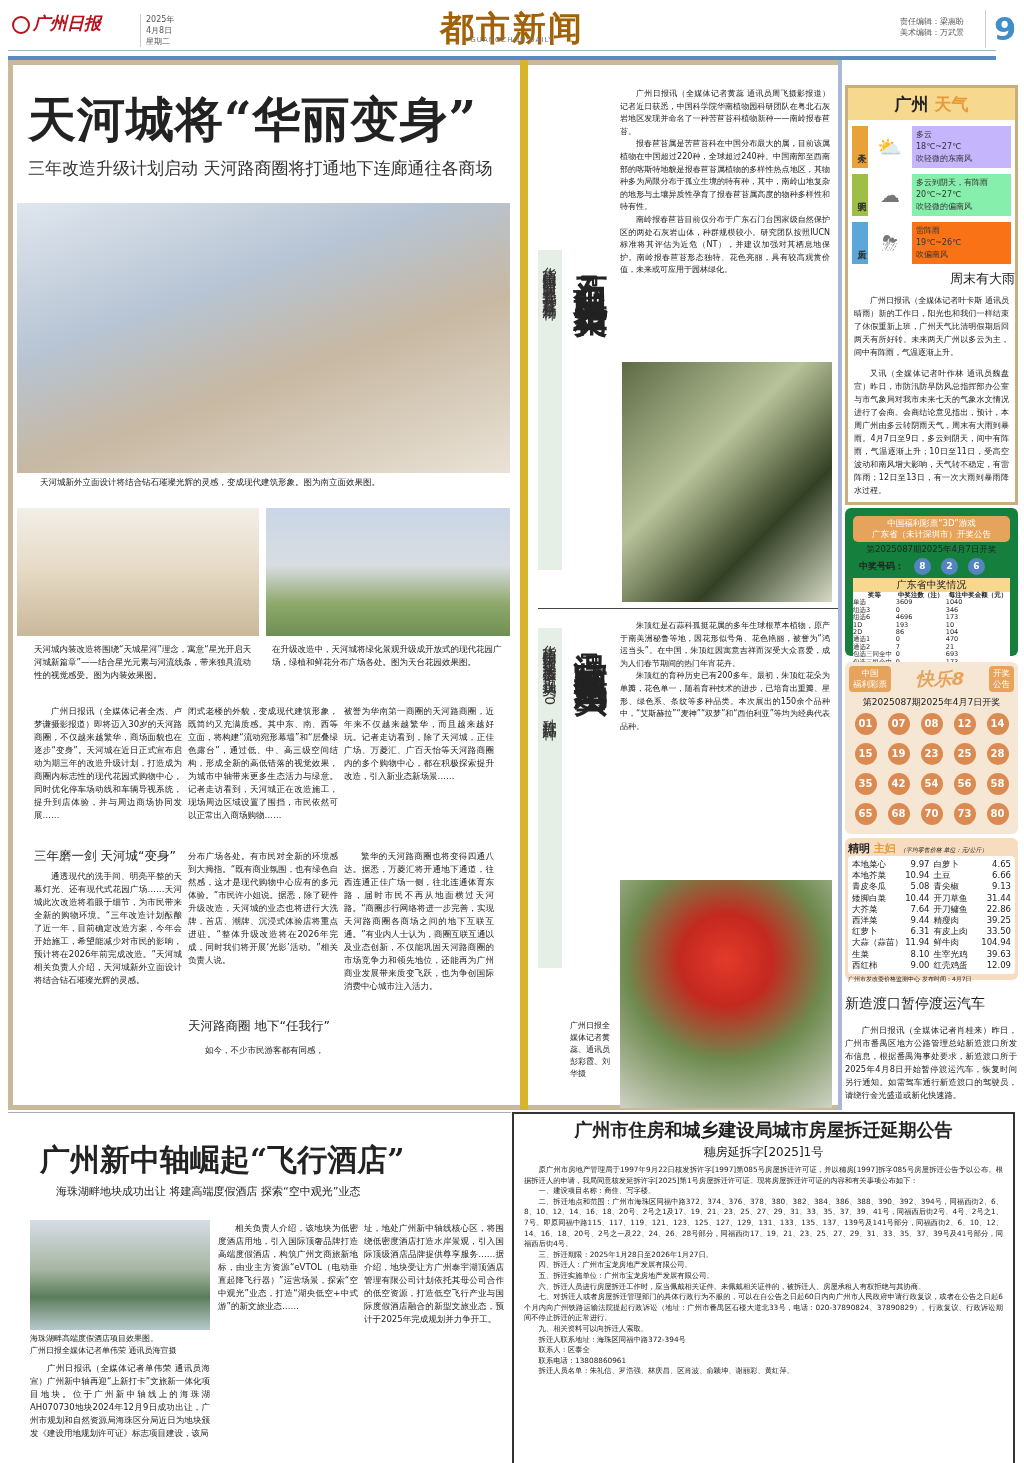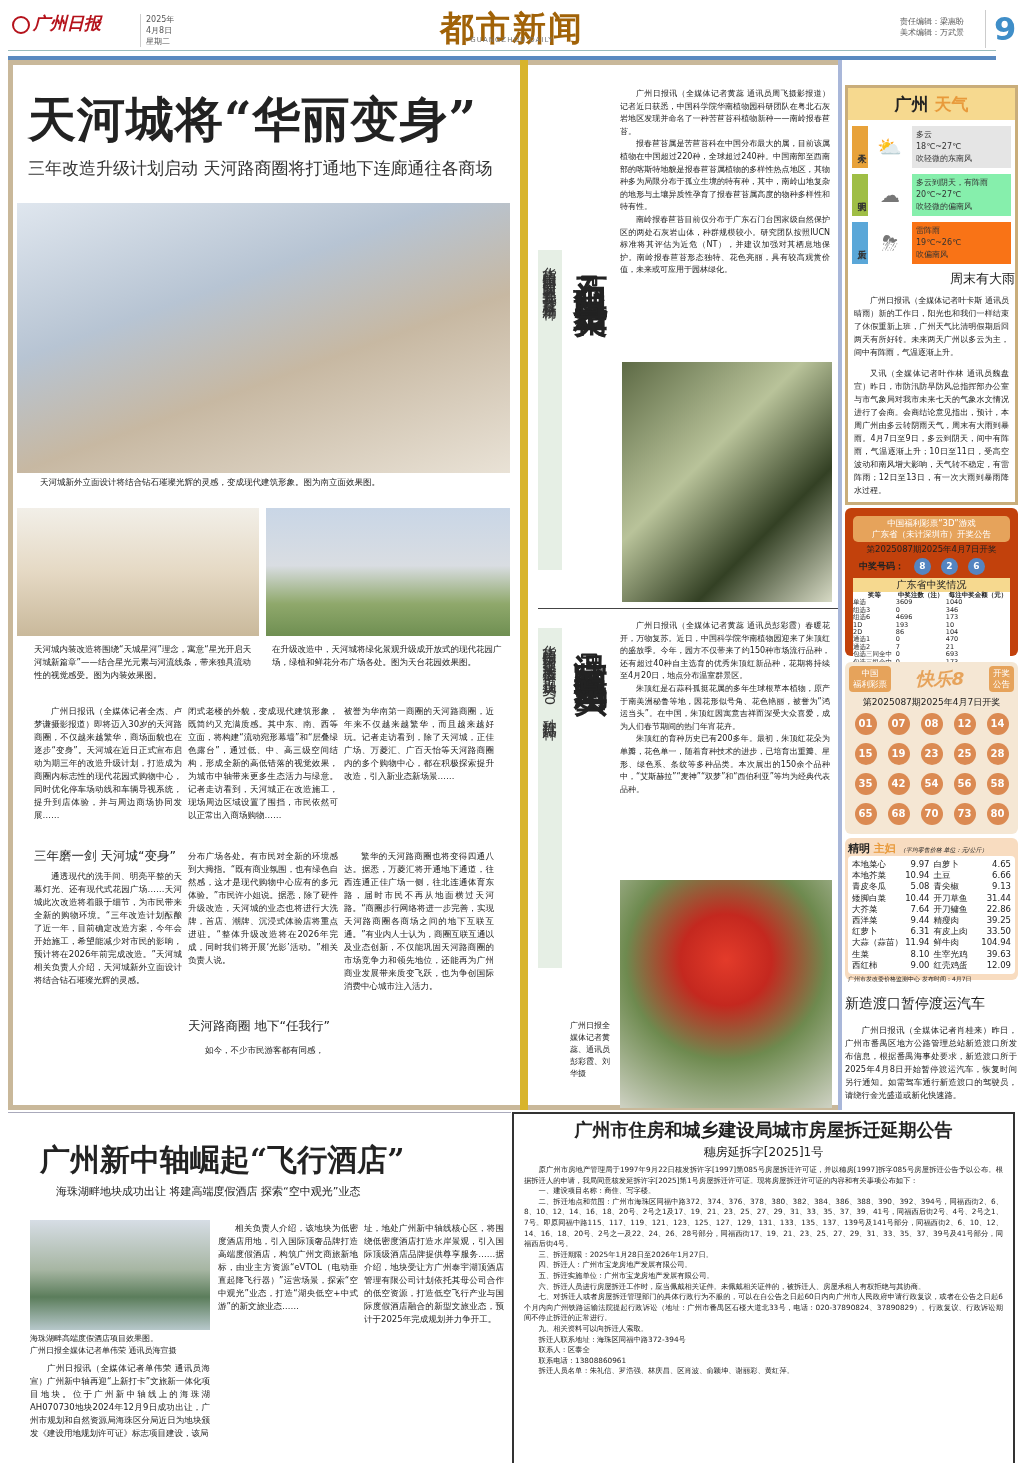--- a/index.html
+++ b/index.html
@@ -142,7 +142,7 @@
       <div class="wrow">
         <div class="wday" style="background:#e8a23a">今天</div>
     <div class="wicon">⛅</div>
-    <div class="wtxt" style="background:#e5e5e5">
+    <div class="wtxt" style="background:#c4b5fd">
       <div>多云</div>
       <div>18℃~27℃</div>
       <div>吹轻微的东南风</div>

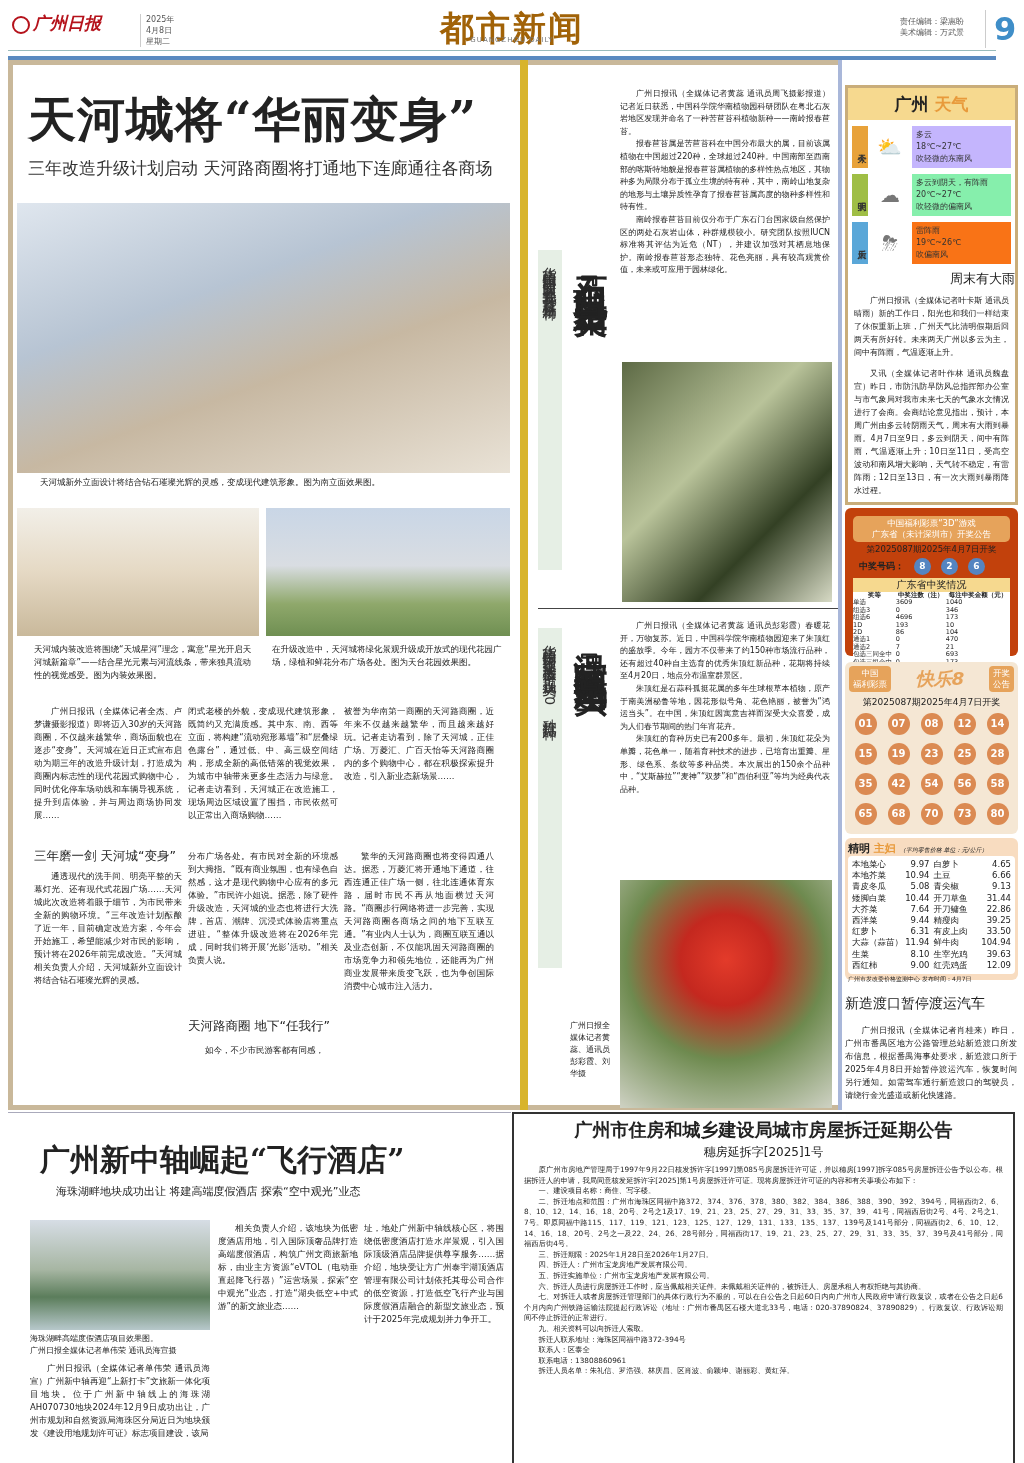--- a/index.html
+++ b/index.html
@@ -41,7 +41,7 @@
   .wsummary{text-align:right;font-size:13px;font-family:"DejaVu Serif",serif;margin:6px 0}
   .wbody{font-size:8px;line-height:13px;padding:0 6px;text-indent:2em;text-align:justify}
   
-  .lot{left:845px;top:508px;width:173px;height:148px;background:#c2410c;border-radius:6px;padding:8px}
+  .lot{left:845px;top:508px;width:173px;height:148px;background:#15803d;border-radius:6px;padding:8px}
   .lothead{background:#e6a35b;color:#fff;text-align:center;font-size:8.5px;line-height:11px;border-radius:5px;padding:2px}
   .lotdraw{text-align:center;font-size:8.5px;margin:2px 0}
   .balls3{display:flex;align-items:center;gap:10px;font-size:9px;font-weight:bold;padding-left:6px}

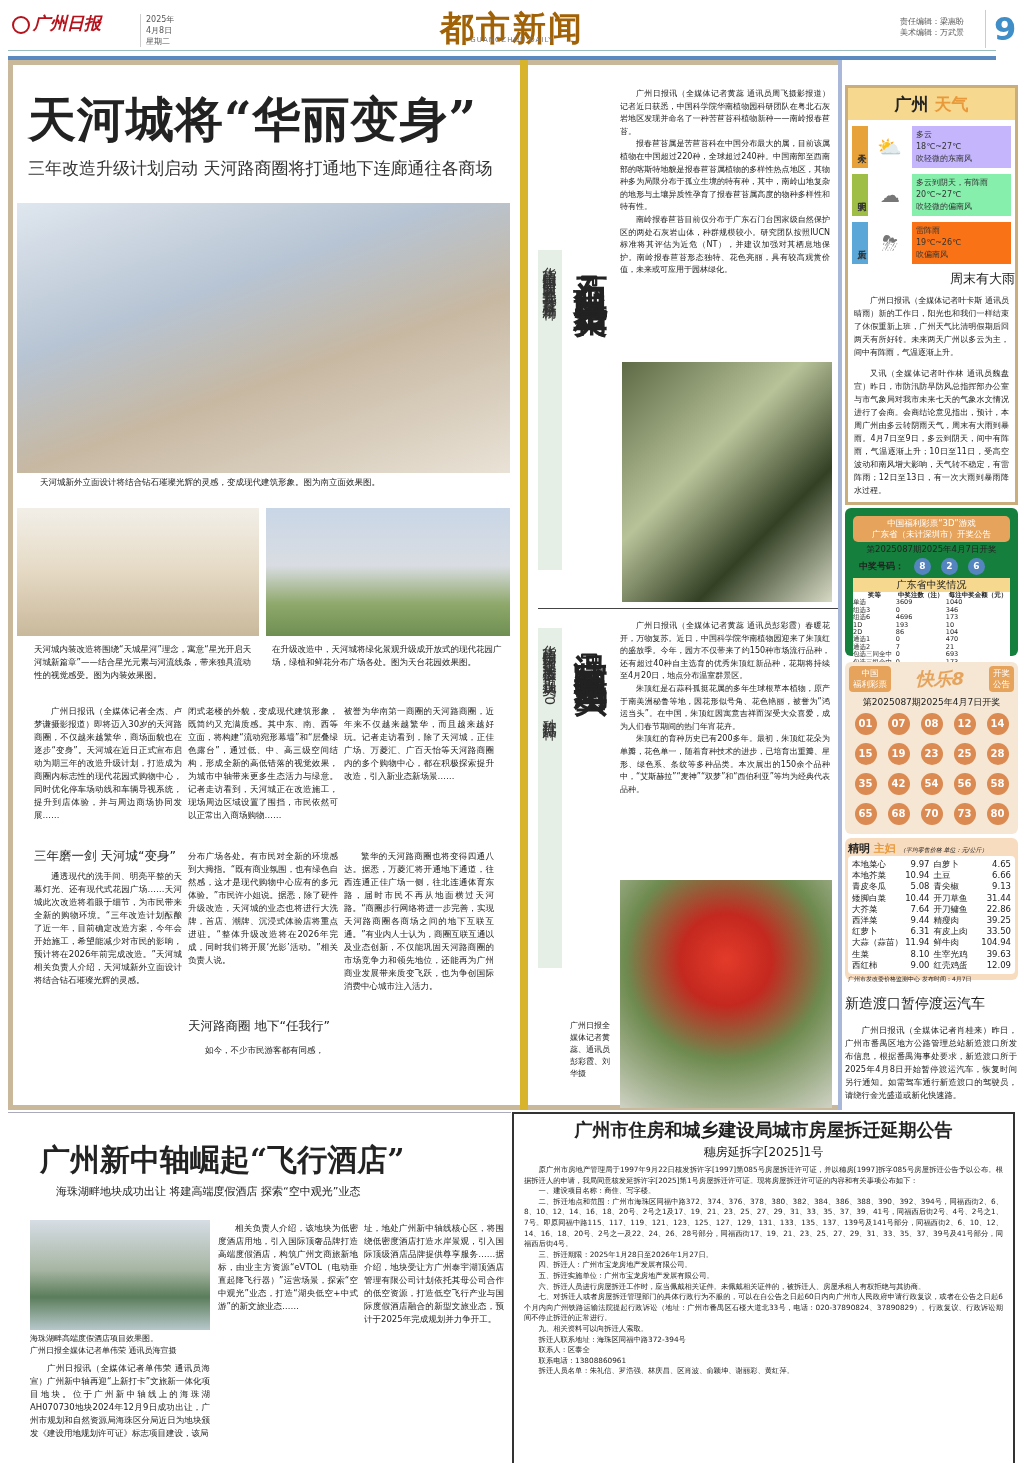--- a/index.html
+++ b/index.html
@@ -129,7 +129,6 @@
 <div class="abs vsub" style="left:538px;top:628px;height:340px">华南植物园朱顶红迎来盛放季 可观赏约150种流行品种</div>
 <div class="abs vhead" style="left:568px;top:628px">温室片区迎『鸿运当头』</div>
 <div class="abs body" style="left:620px;top:620px;width:210px;font-size:8px;line-height:12.6px">
-  <p style="text-indent:2em">广州日报讯（全媒体记者黄蕊 通讯员彭彩霞）春暖花开，万物复苏。近日，中国科学院华南植物园迎来了朱顶红的盛放季。今年，园方不仅带来了约150种市场流行品种，还有超过40种自主选育的优秀朱顶红新品种，花期将持续至4月20日，地点分布温室群景区。</p>
   <p style="text-indent:2em">朱顶红是石蒜科孤挺花属的多年生球根草本植物，原产于南美洲秘鲁等地，因花形似号角、花色艳丽，被誉为“鸿运当头”。在中国，朱顶红因寓意吉祥而深受大众喜爱，成为人们春节期间的热门年宵花卉。</p>
   <p style="text-indent:2em">朱顶红的育种历史已有200多年。最初，朱顶红花朵为单瓣，花色单一，随着育种技术的进步，已培育出重瓣、星形、绿色系、条纹等多种品类。本次展出的150余个品种中，“艾斯赫拉”“麦神”“双梦”和“西伯利亚”等均为经典代表品种。</p>
 </div>

